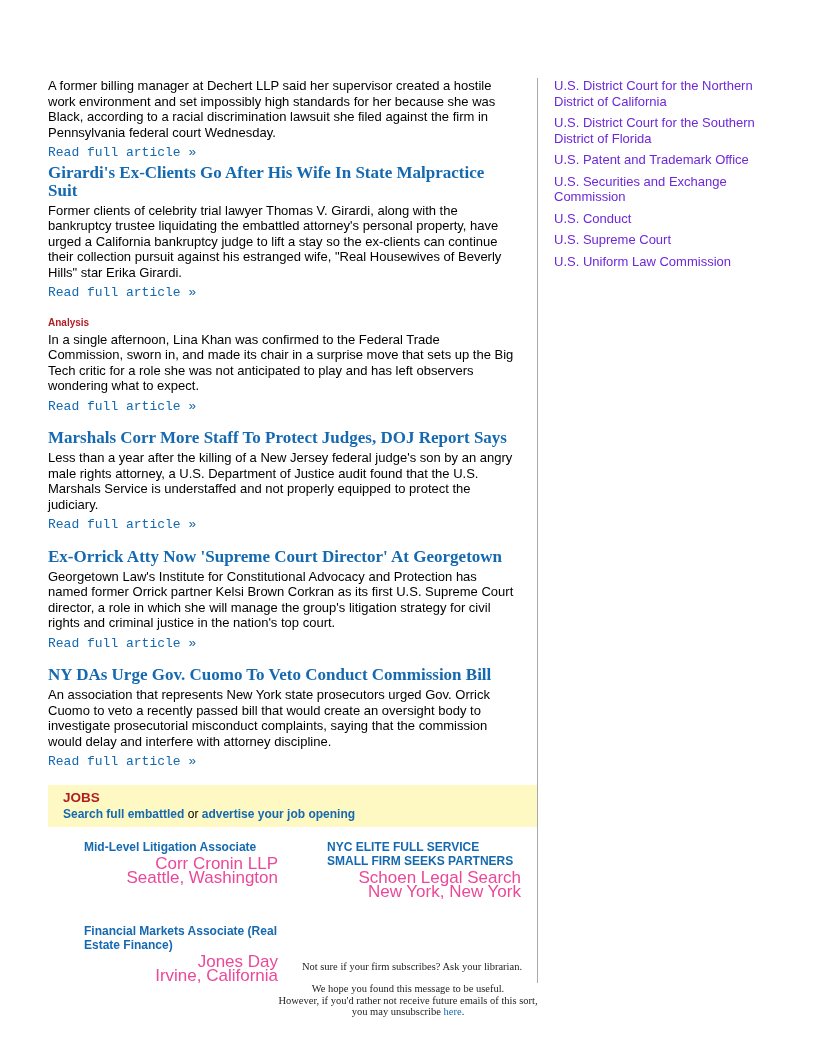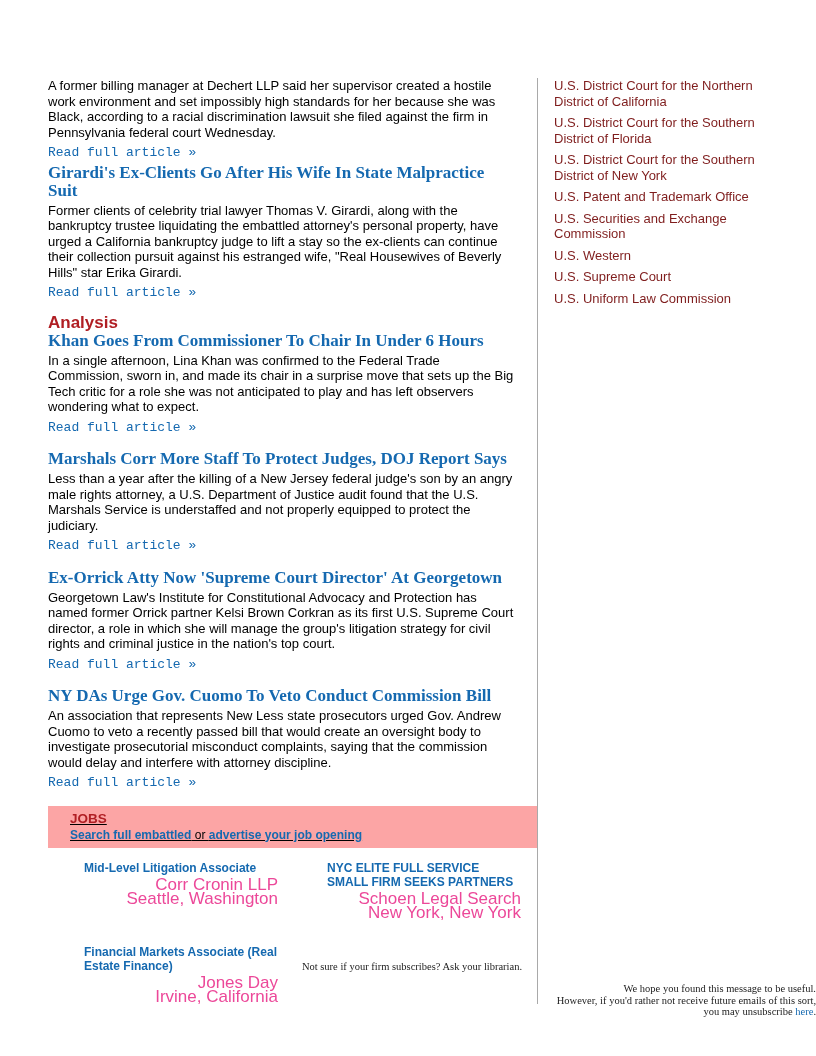--- a/index.html
+++ b/index.html
@@ -38,7 +38,7 @@
   .divider { width: 1px; background: #a9a9a9; }
 
   .sidebar { width: 228px; padding-left: 16px; }
-  .side-link { display: block; color: #7f1d1d; font-size: 13px; line-height: 15.5px; margin-bottom: 6px; }
+  .side-link { display: block; color: #6d28d9; font-size: 13px; line-height: 15.5px; margin-bottom: 6px; }
 
   .footer {
     position: absolute; top: 961px; left: 0; width: 816px;

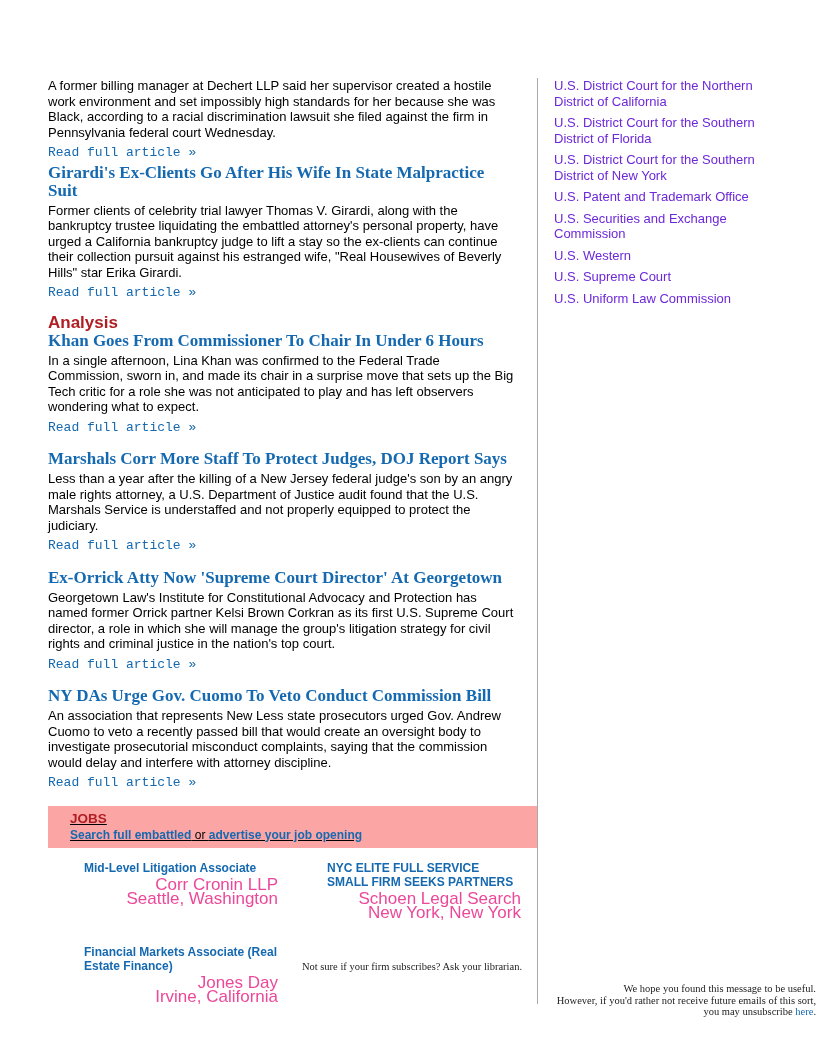--- a/index.html
+++ b/index.html
@@ -124,7 +124,6 @@
   <div class="sidebar">
     <a href="#" class="side-link">U.S. District Court for the Northern District of California</a>
     <a href="#" class="side-link">U.S. District Court for the Southern District of Florida</a>
-    <a href="#" class="side-link">U.S. District Court for the Southern District of New York</a>
     <a href="#" class="side-link">U.S. Patent and Trademark Office</a>
     <a href="#" class="side-link">U.S. Securities and Exchange Commission</a>
     <a href="#" class="side-link">U.S. Western</a>

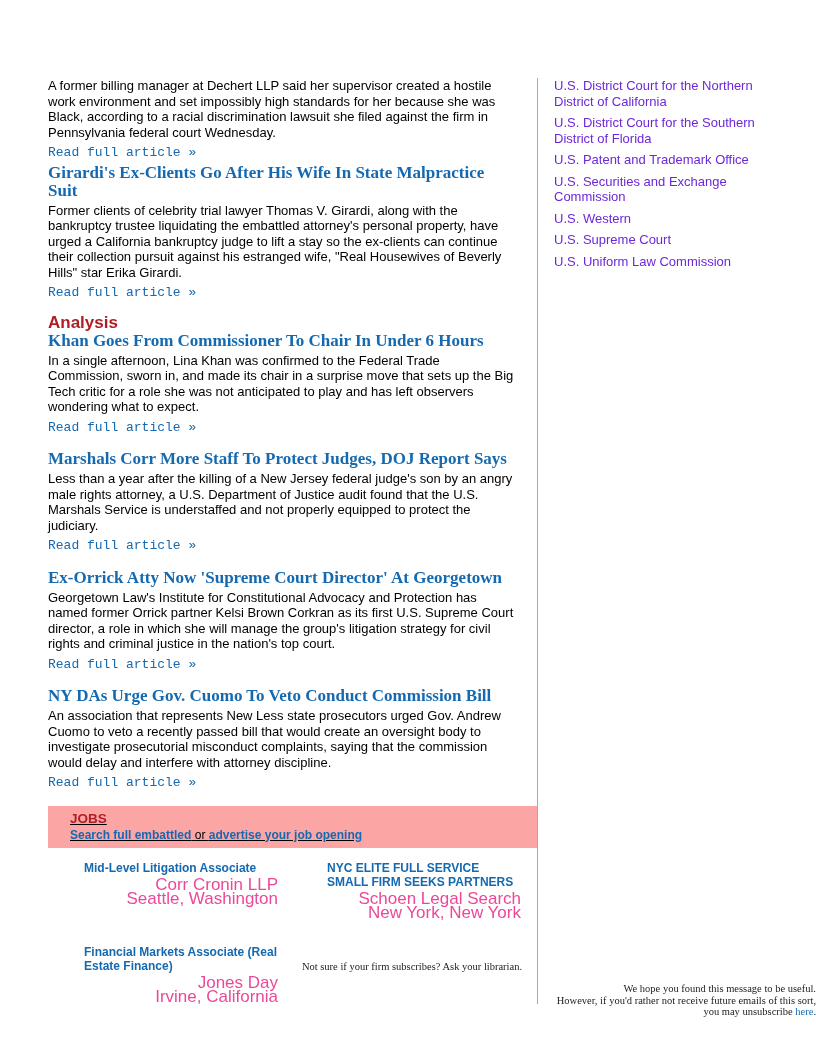--- a/index.html
+++ b/index.html
@@ -126,7 +126,7 @@
     <a href="#" class="side-link">U.S. District Court for the Southern District of Florida</a>
     <a href="#" class="side-link">U.S. Patent and Trademark Office</a>
     <a href="#" class="side-link">U.S. Securities and Exchange Commission</a>
-    <a href="#" class="side-link">U.S. Western</a>
+    <a href="#" class="side-link">U.S. Conduct</a>
     <a href="#" class="side-link">U.S. Supreme Court</a>
     <a href="#" class="side-link">U.S. Uniform Law Commission</a>
   </div>

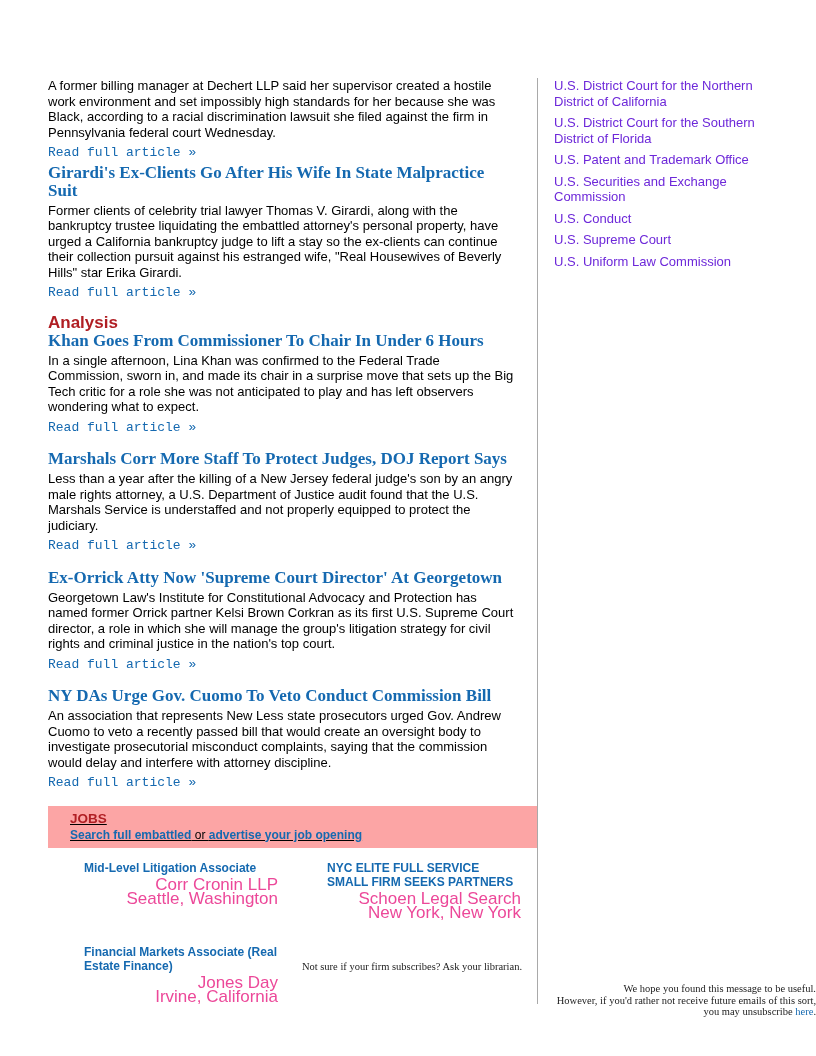--- a/index.html
+++ b/index.html
@@ -19,7 +19,7 @@
 
   .article { margin-bottom: 15px; padding-right: 20px; }
   .article.lead { margin-bottom: 3px; }
-  .label { color: #b01e23; font-size: 17px; font-weight: bold; line-height: 14px; margin-bottom: 2px; }
+  .label { color: #b01e23; font-size: 10px; font-weight: bold; line-height: 14px; margin-bottom: 2px; }
   .headline { margin: 0 0 3px 0; font-size: 17px; line-height: 18px; font-weight: bold; color: #1569b0; cursor: pointer; font-family: Liberation Serif, serif; }
   .body { margin: 0 0 2px 0; font-size: 13px; line-height: 15.5px; }
   .read { display: inline-block; color: #1569b0; font-size: 13px; line-height: 15.5px; margin-top: 1px; font-family: Liberation Mono, monospace; }

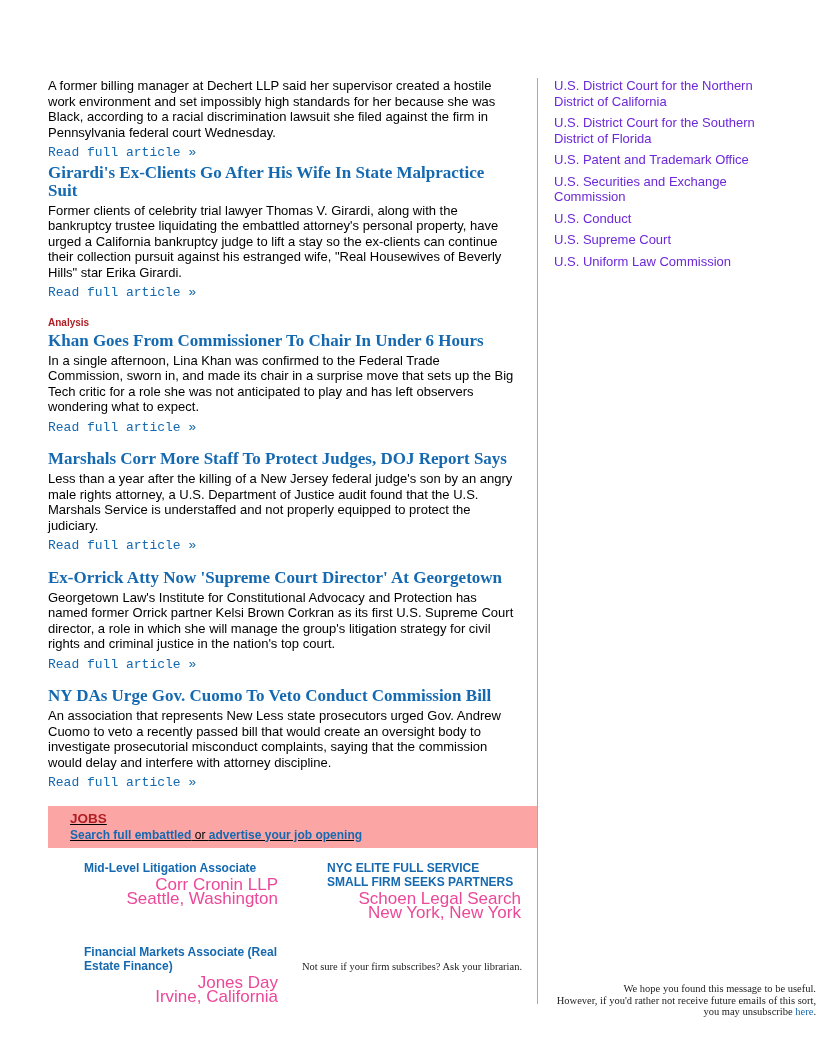--- a/index.html
+++ b/index.html
@@ -71,7 +71,6 @@
 
     <div class="article">
       <div class="label">Analysis</div>
-      <h2 class="headline">Khan Goes From Commissioner To Chair In Under 6 Hours</h2>
       <p class="body">In a single afternoon, Lina Khan was confirmed to the Federal Trade Commission, sworn in, and made its chair in a surprise move that sets up the Big Tech critic for a role she was not anticipated to play and has left observers wondering what to expect.</p>
       <a class="read" href="#">Read full article »</a>
     </div>

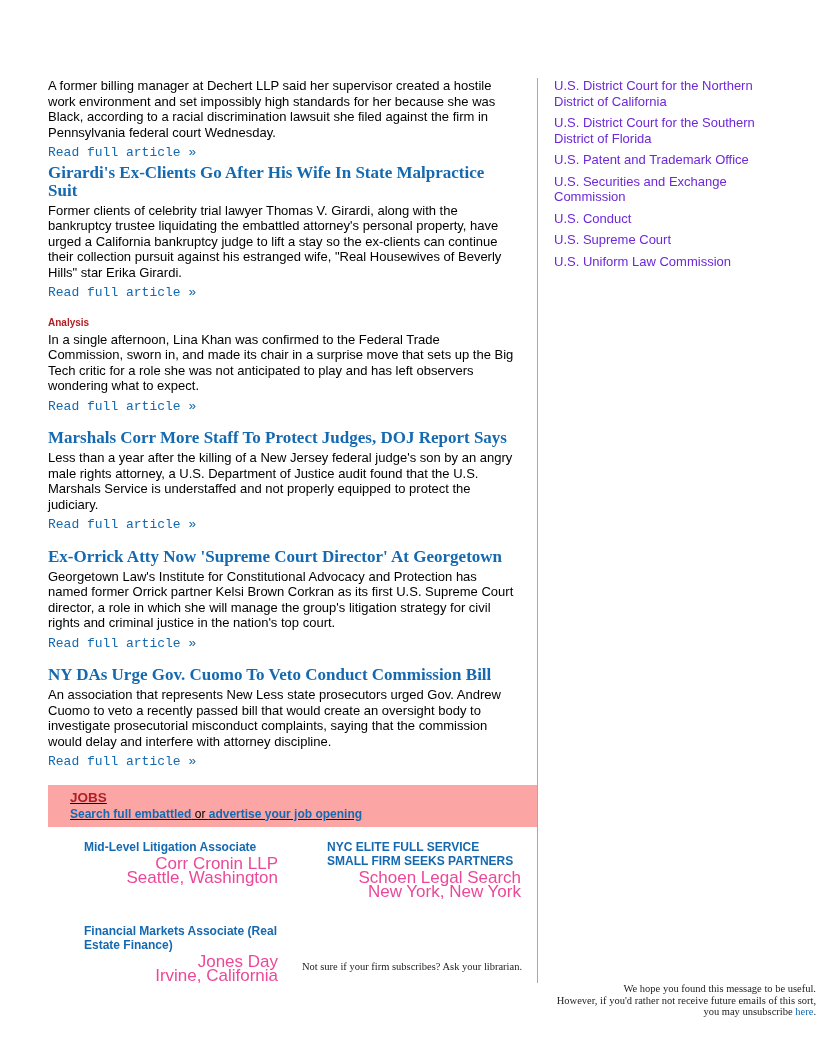--- a/index.html
+++ b/index.html
@@ -89,7 +89,7 @@
 
     <div class="article">
       <h2 class="headline">NY DAs Urge Gov. Cuomo To Veto Conduct Commission Bill</h2>
-      <p class="body">An association that represents New Less state prosecutors urged Gov. Andrew Cuomo to veto a recently passed bill that would create an oversight body to investigate prosecutorial misconduct complaints, saying that the commission would delay and interfere with attorney discipline.</p>
+      <p class="body">An association that represents New York state prosecutors urged Gov. Orrick Cuomo to veto a recently passed bill that would create an oversight body to investigate prosecutorial misconduct complaints, saying that the commission would delay and interfere with attorney discipline.</p>
       <a class="read" href="#">Read full article »</a>
     </div>
 

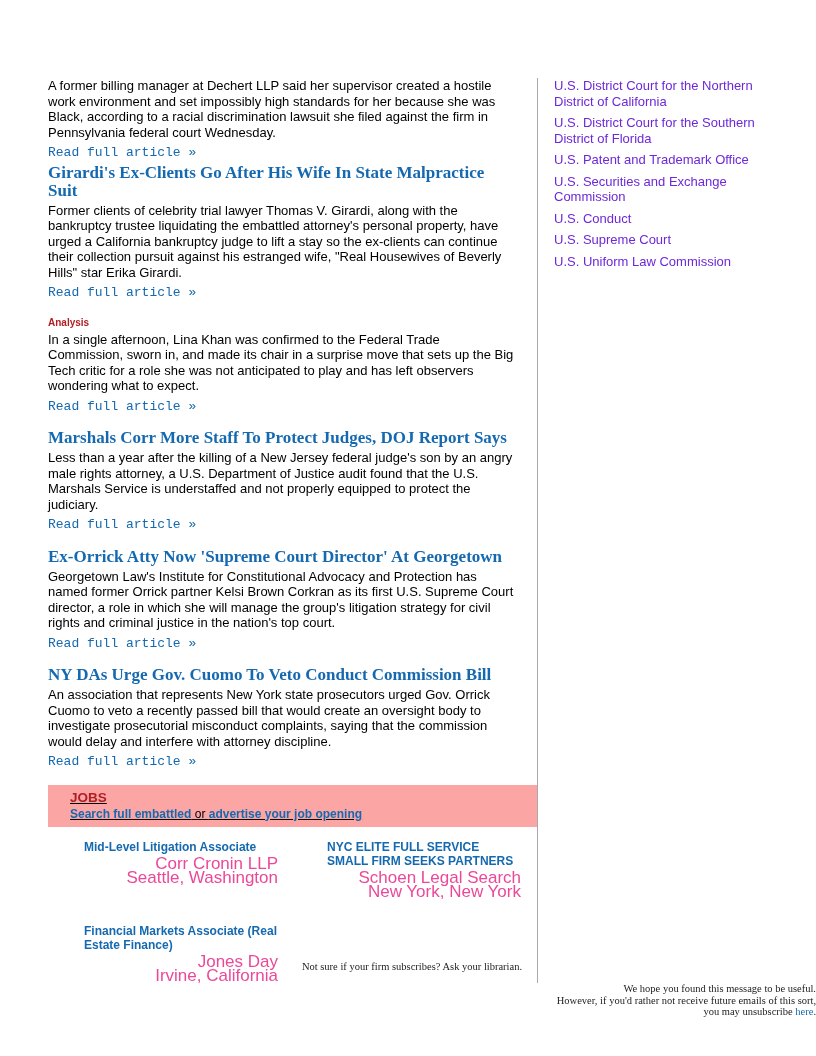--- a/index.html
+++ b/index.html
@@ -24,7 +24,7 @@
   .body { margin: 0 0 2px 0; font-size: 13px; line-height: 15.5px; }
   .read { display: inline-block; color: #1569b0; font-size: 13px; line-height: 15.5px; margin-top: 1px; font-family: Liberation Mono, monospace; }
 
-  .jobs-bar { background: #fca5a5; padding: 5px 8px 6px 22px; margin: 4px 0 13px 0; text-decoration: underline; }
+  .jobs-bar { background: #fef9c3; padding: 5px 8px 6px 15px; margin: 4px 0 13px 0; }
   .jobs-title { color: #b01e23; font-weight: bold; font-size: 13.5px; line-height: 16px; margin-bottom: 1px; }
   .jobs-links { font-size: 12px; line-height: 14px; }
   .jobs-link { color: #1569b0; font-weight: bold; }

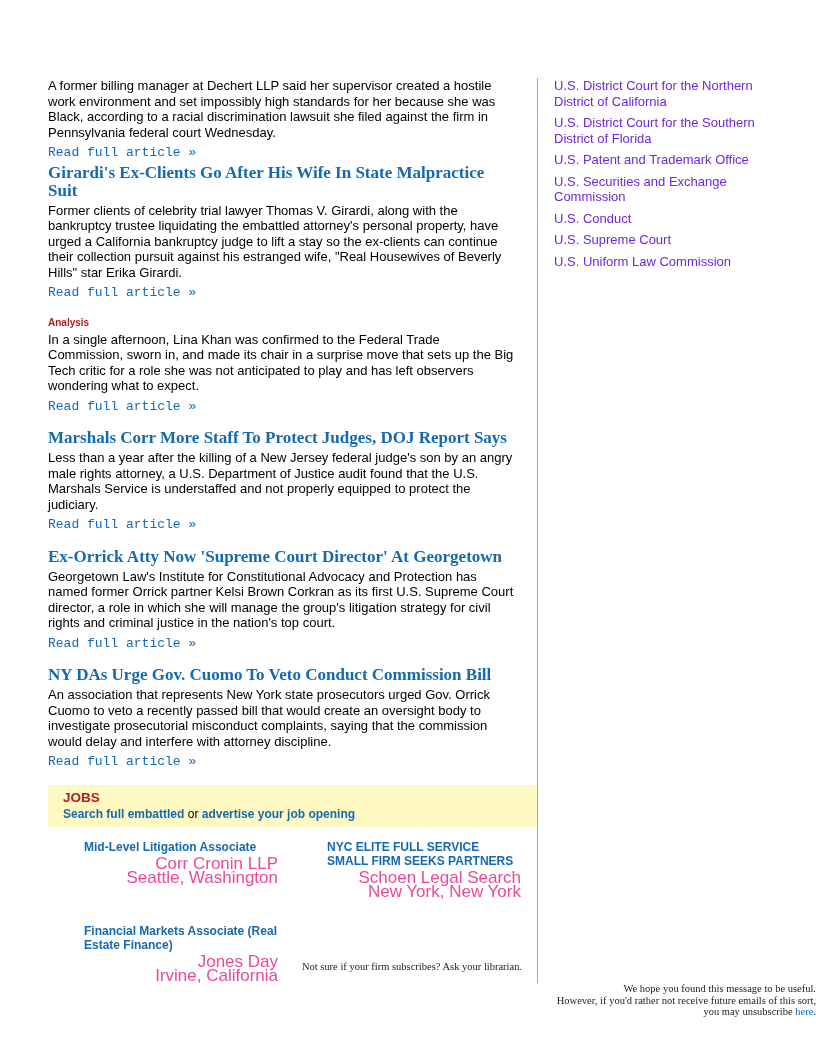--- a/index.html
+++ b/index.html
@@ -48,7 +48,7 @@
   }
   .footer p { margin: 0; }
   .footer .f1 { margin-bottom: 10px; line-height: 12px; padding-left: 8px; }
-  .footer .f2 { line-height: 11.5px; text-align: right; }
+  .footer .f2 { line-height: 11.5px; }
   .footer a { color: #1569b0; }
 </style>
 </head>

